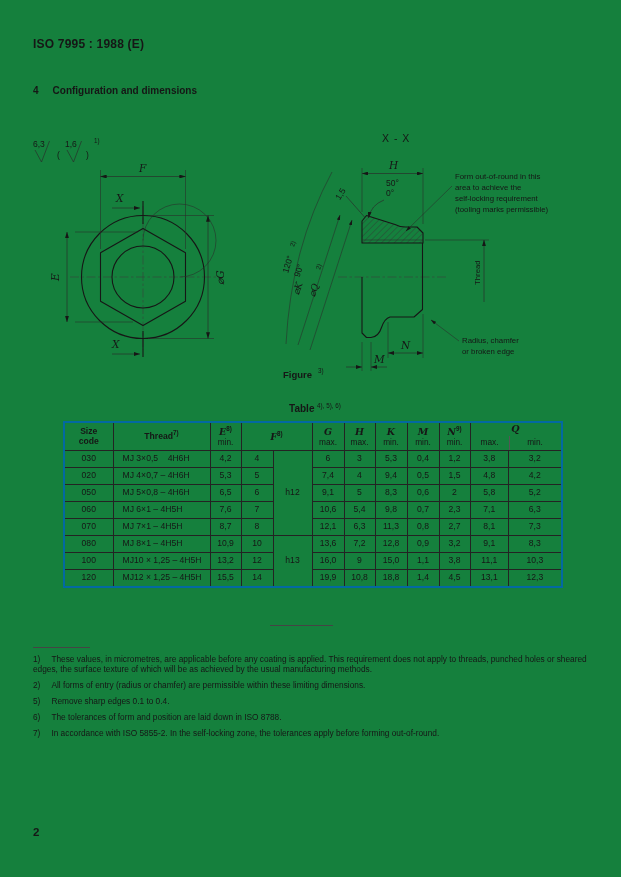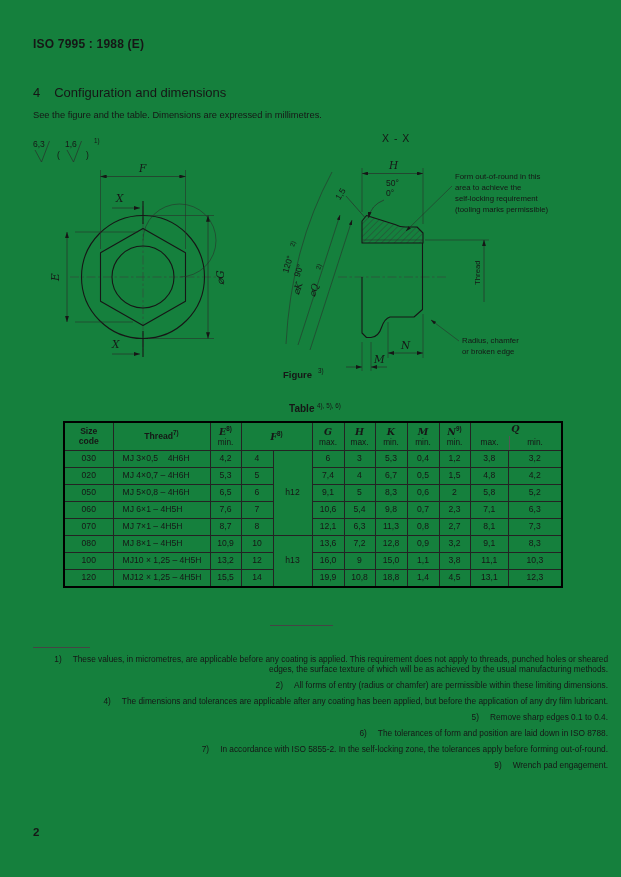--- a/index.html
+++ b/index.html
@@ -10,7 +10,7 @@
   }
   .abs { position:absolute; }
   .doc-header { left:33px; top:37px; font-size:12px; font-weight:bold; letter-spacing:0.2px; }
-  .section-title { left:33px; top:85px; font-size:13px; font-weight:normal; }
+  .section-title { left:33px; top:85px; font-size:10px; font-weight:bold; }
   .section-title .num { margin-right:14px; }
   .intro { left:33px; top:110px; font-size:9.3px; }
 

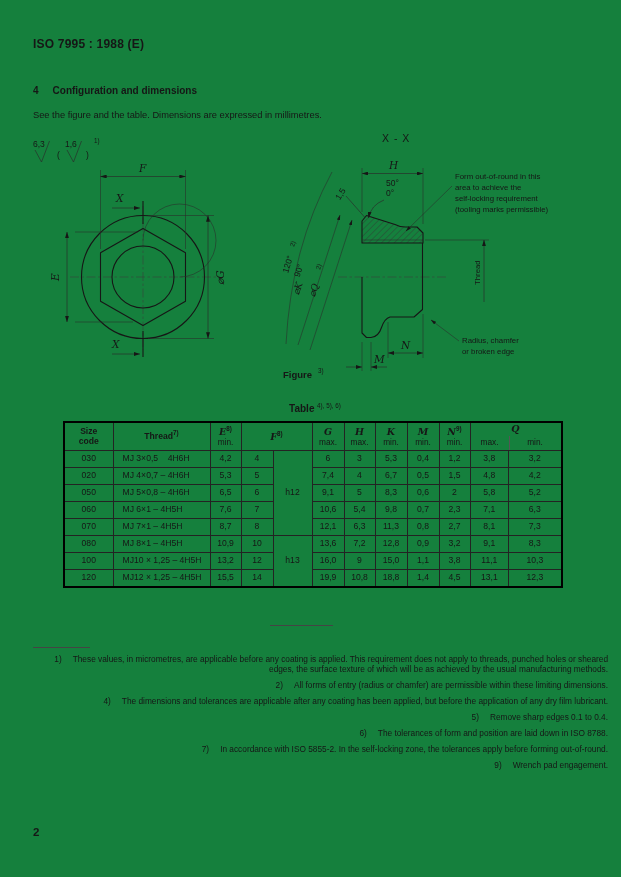--- a/index.html
+++ b/index.html
@@ -71,7 +71,6 @@
     <span class="num">4</span><span>Configuration and dimensions</span>
   </div>
 
-  <div class="abs intro">See the figure and the table. Dimensions are expressed in millimetres.</div>
 
   <svg class="fig" width="621" height="272" viewBox="0 130 621 272">
     <defs>

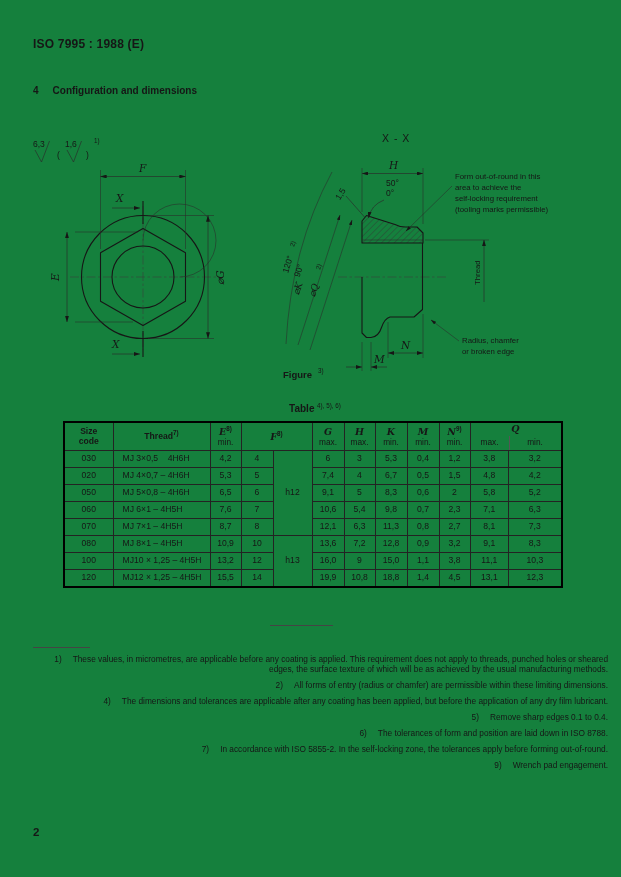--- a/index.html
+++ b/index.html
@@ -40,7 +40,7 @@
     border:1px solid #232323; padding:0 2px; text-align:center; vertical-align:middle;
     line-height:1.15; height:16px; overflow:hidden;
   }
-  .iso-table { border:2px solid #000000; }
+  .iso-table { border:2px solid #0369a1; }
   .iso-table th { font-weight:bold; height:27px; }
   .iso-table th .it, .q-letter .it { font:italic 9.5px "DejaVu Serif", serif; font-weight:bold; }
   .iso-table th .sub { font-weight:normal; font-size:8.3px; display:block; }

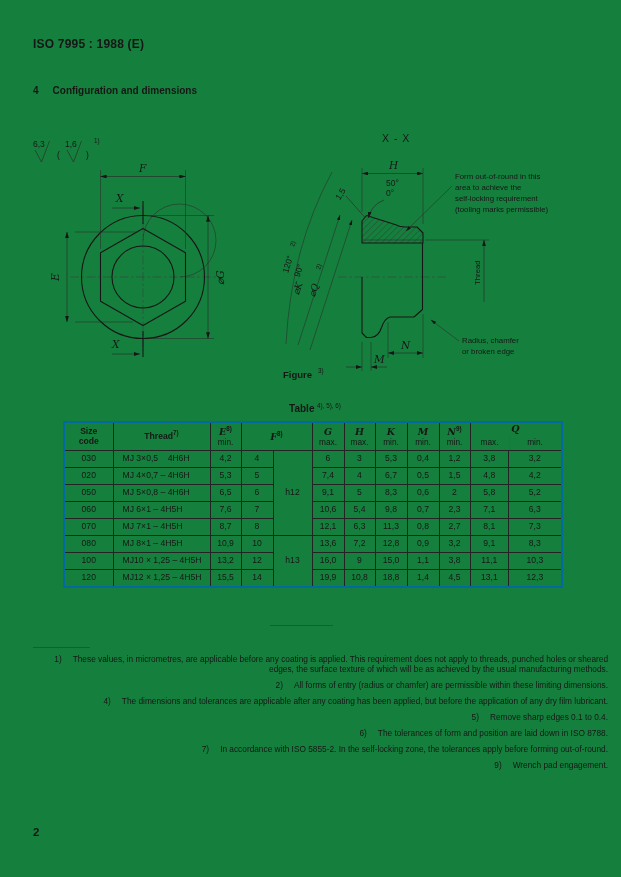--- a/index.html
+++ b/index.html
@@ -274,7 +274,7 @@
       <td>5</td>
       <td>7,4</td>
       <td>4</td>
-      <td>6,7</td>
+      <td>9,4</td>
       <td>0,5</td>
       <td>1,5</td>
       <td>4,8</td>

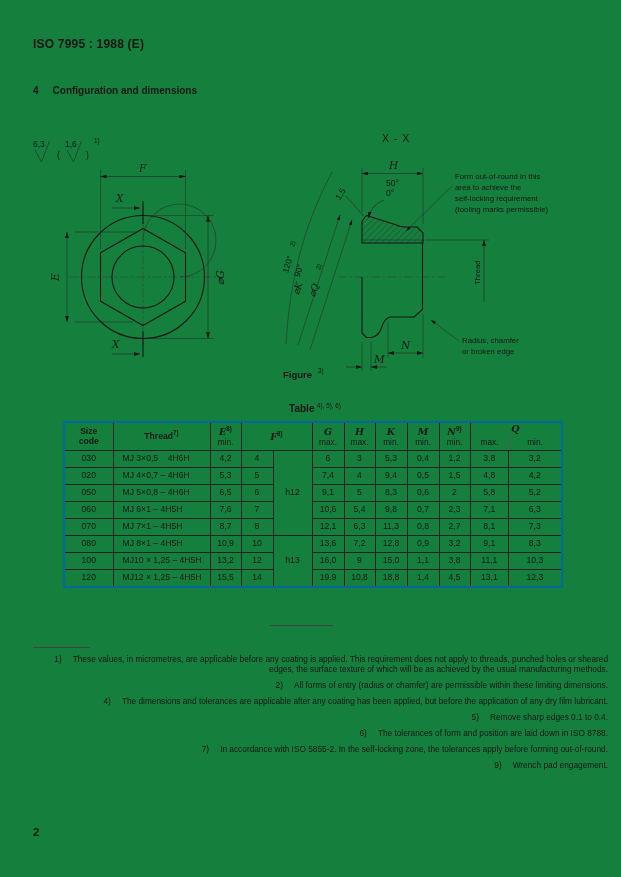--- a/index.html
+++ b/index.html
@@ -56,7 +56,7 @@
   .mid-rule { left:270px; top:625px; width:63px; border-top:1.2px solid #444; }
   .footnotes { left:33px; top:647px; width:575px; font-size:8.3px; line-height:1.25; }
   .fn-rule { width:57px; border-top:1.2px solid #444; margin-bottom:6px; }
-  .fn { margin-bottom:5.5px;text-align:right; }
+  .fn { margin-bottom:5.5px; }
   .fn .mk { margin-right:11px; }
   .page-num { left:33px; top:826px; font-size:11.5px; font-weight:bold; }
 </style>

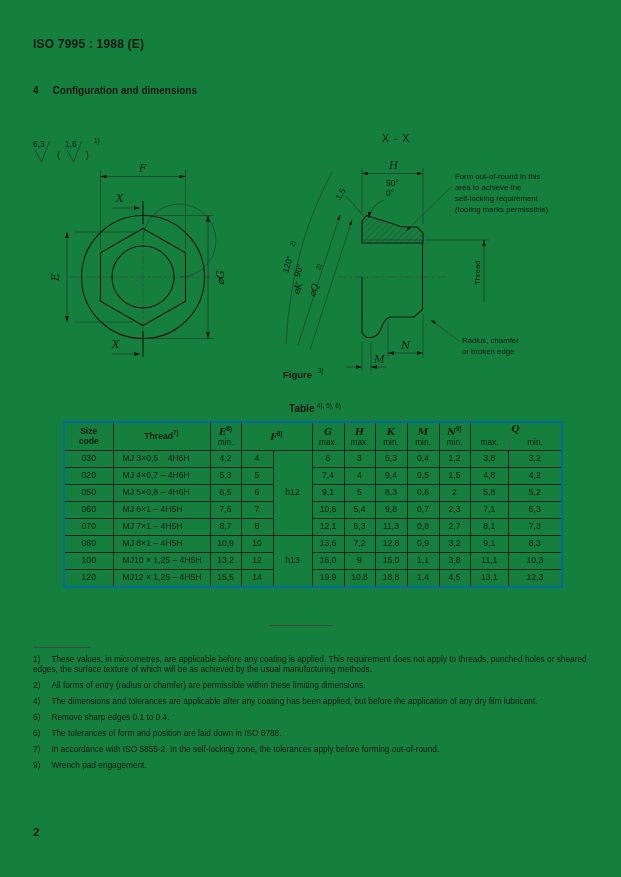--- a/index.html
+++ b/index.html
@@ -368,7 +368,6 @@
     <div class="fn-rule"></div>
     <div class="fn"><span class="mk">1)</span><span>These values, in micrometres, are applicable before any coating is applied. This requirement does not apply to threads, punched holes or sheared edges, the surface texture of which will be as achieved by the usual manufacturing methods.</span></div>
     <div class="fn"><span class="mk">2)</span><span>All forms of entry (radius or chamfer) are permissible within these limiting dimensions.</span></div>
-    <div class="fn"><span class="mk">4)</span><span>The dimensions and tolerances are applicable after any coating has been applied, but before the application of any dry film lubricant.</span></div>
     <div class="fn"><span class="mk">5)</span><span>Remove sharp edges 0.1 to 0.4.</span></div>
     <div class="fn"><span class="mk">6)</span><span>The tolerances of form and position are laid down in ISO 8788.</span></div>
     <div class="fn"><span class="mk">7)</span><span>In accordance with ISO 5855-2. In the self-locking zone, the tolerances apply before forming out-of-round.</span></div>

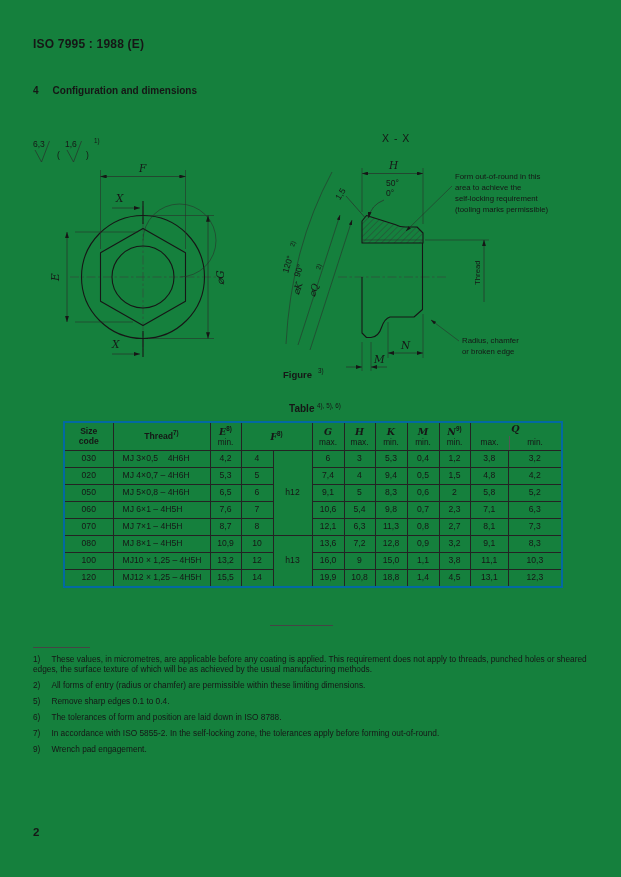--- a/index.html
+++ b/index.html
@@ -371,7 +371,6 @@
     <div class="fn"><span class="mk">5)</span><span>Remove sharp edges 0.1 to 0.4.</span></div>
     <div class="fn"><span class="mk">6)</span><span>The tolerances of form and position are laid down in ISO 8788.</span></div>
     <div class="fn"><span class="mk">7)</span><span>In accordance with ISO 5855-2. In the self-locking zone, the tolerances apply before forming out-of-round.</span></div>
-    <div class="fn"><span class="mk">9)</span><span>Wrench pad engagement.</span></div>
   </div>
 
   <div class="abs page-num">2</div>

